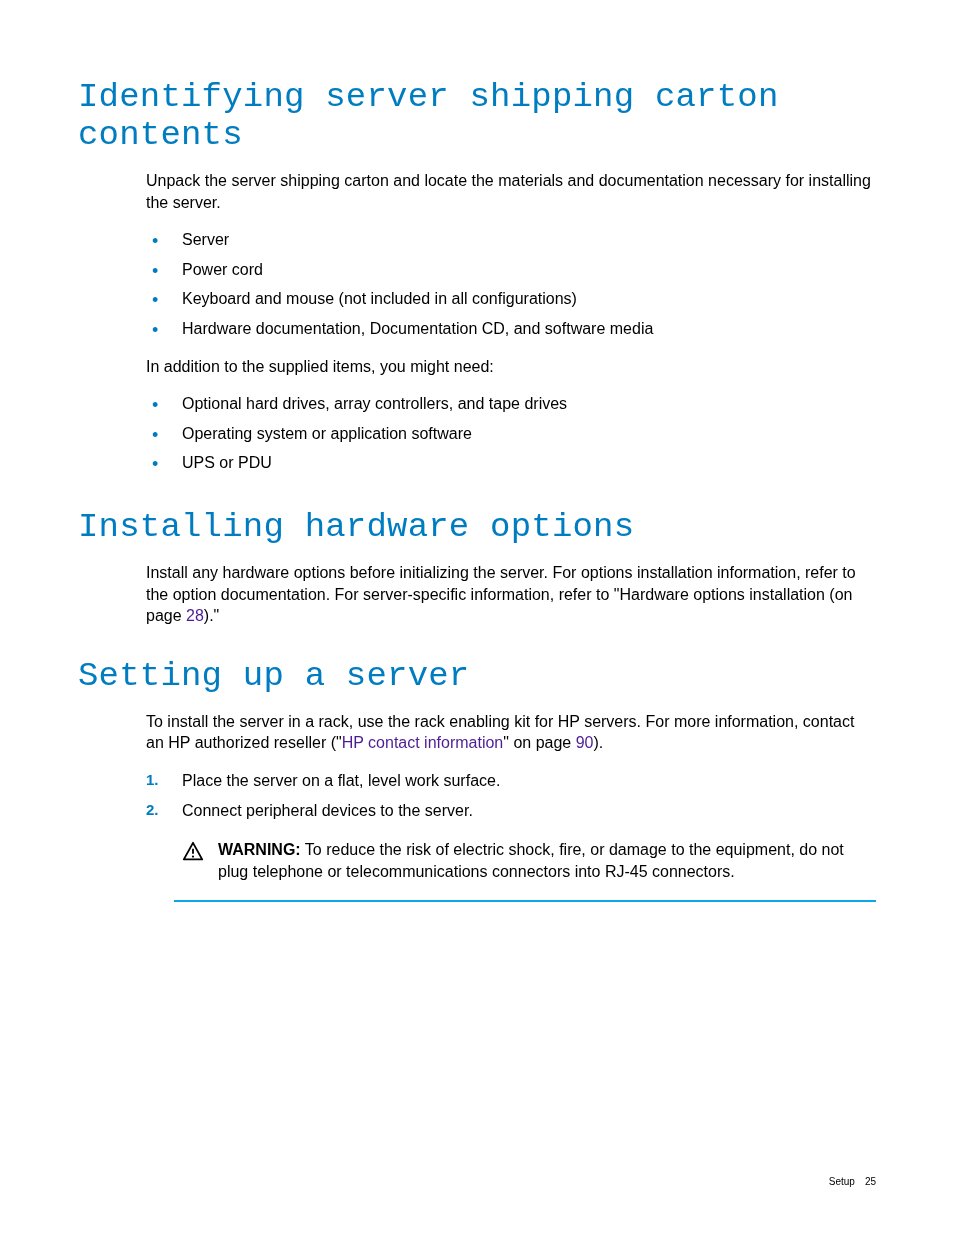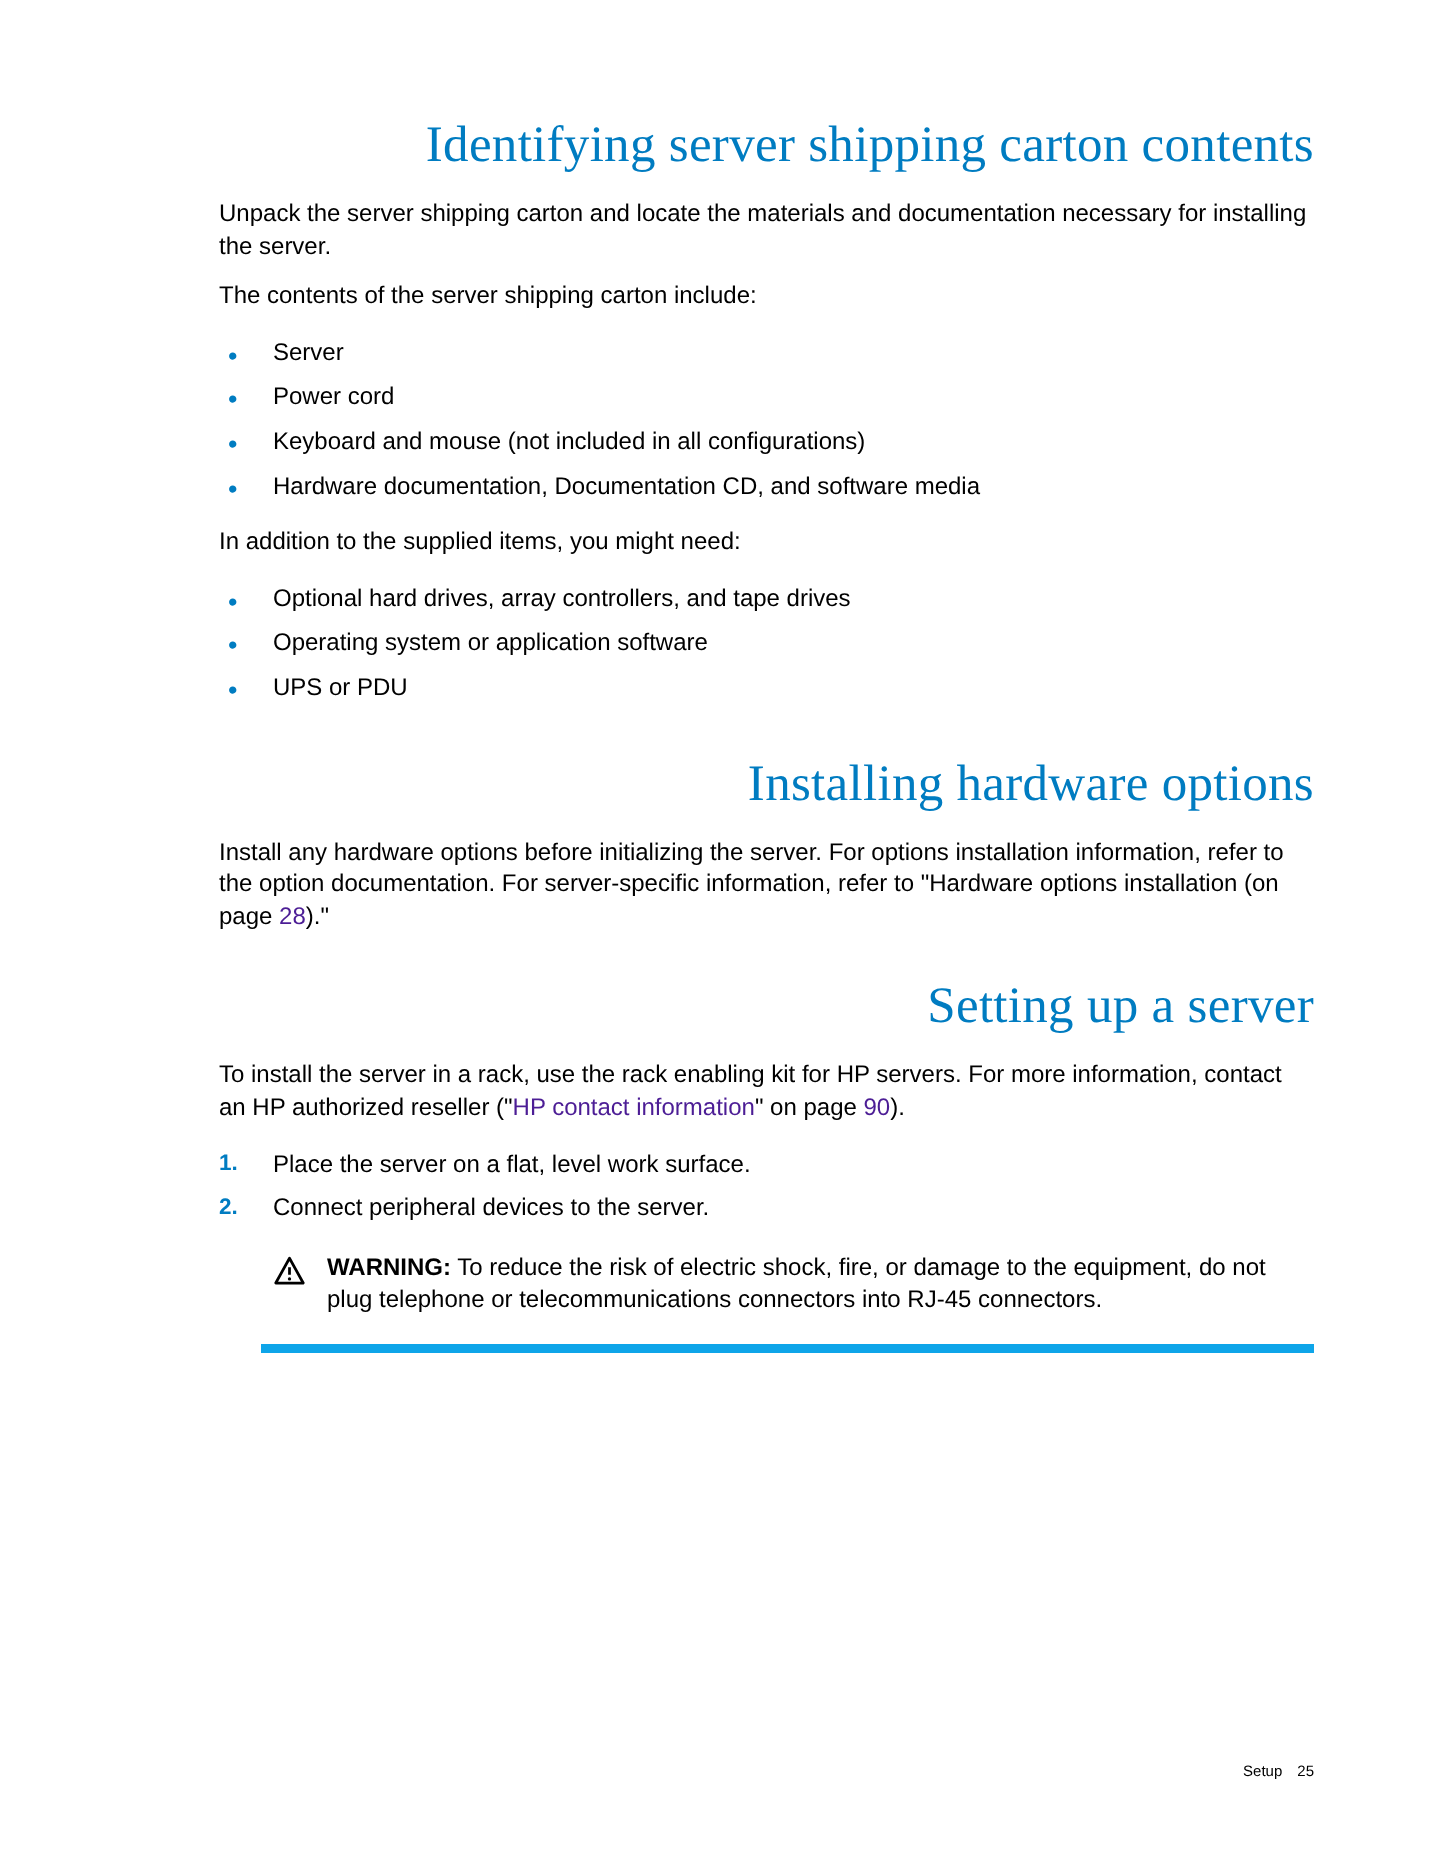--- a/index.html
+++ b/index.html
@@ -20,13 +20,12 @@
     box-sizing: border-box;
   }
   h1 {
-    font-family: Liberation Serif, serif;
+    font-family: Liberation Mono, monospace;
     font-weight: 300;
     color: #007cc1;
     font-size: 34px;
     margin: 0 0 16px 0;
     letter-spacing: 0.2px;
-    text-align: right;
   }
   .indent {
     margin-left: 68px;

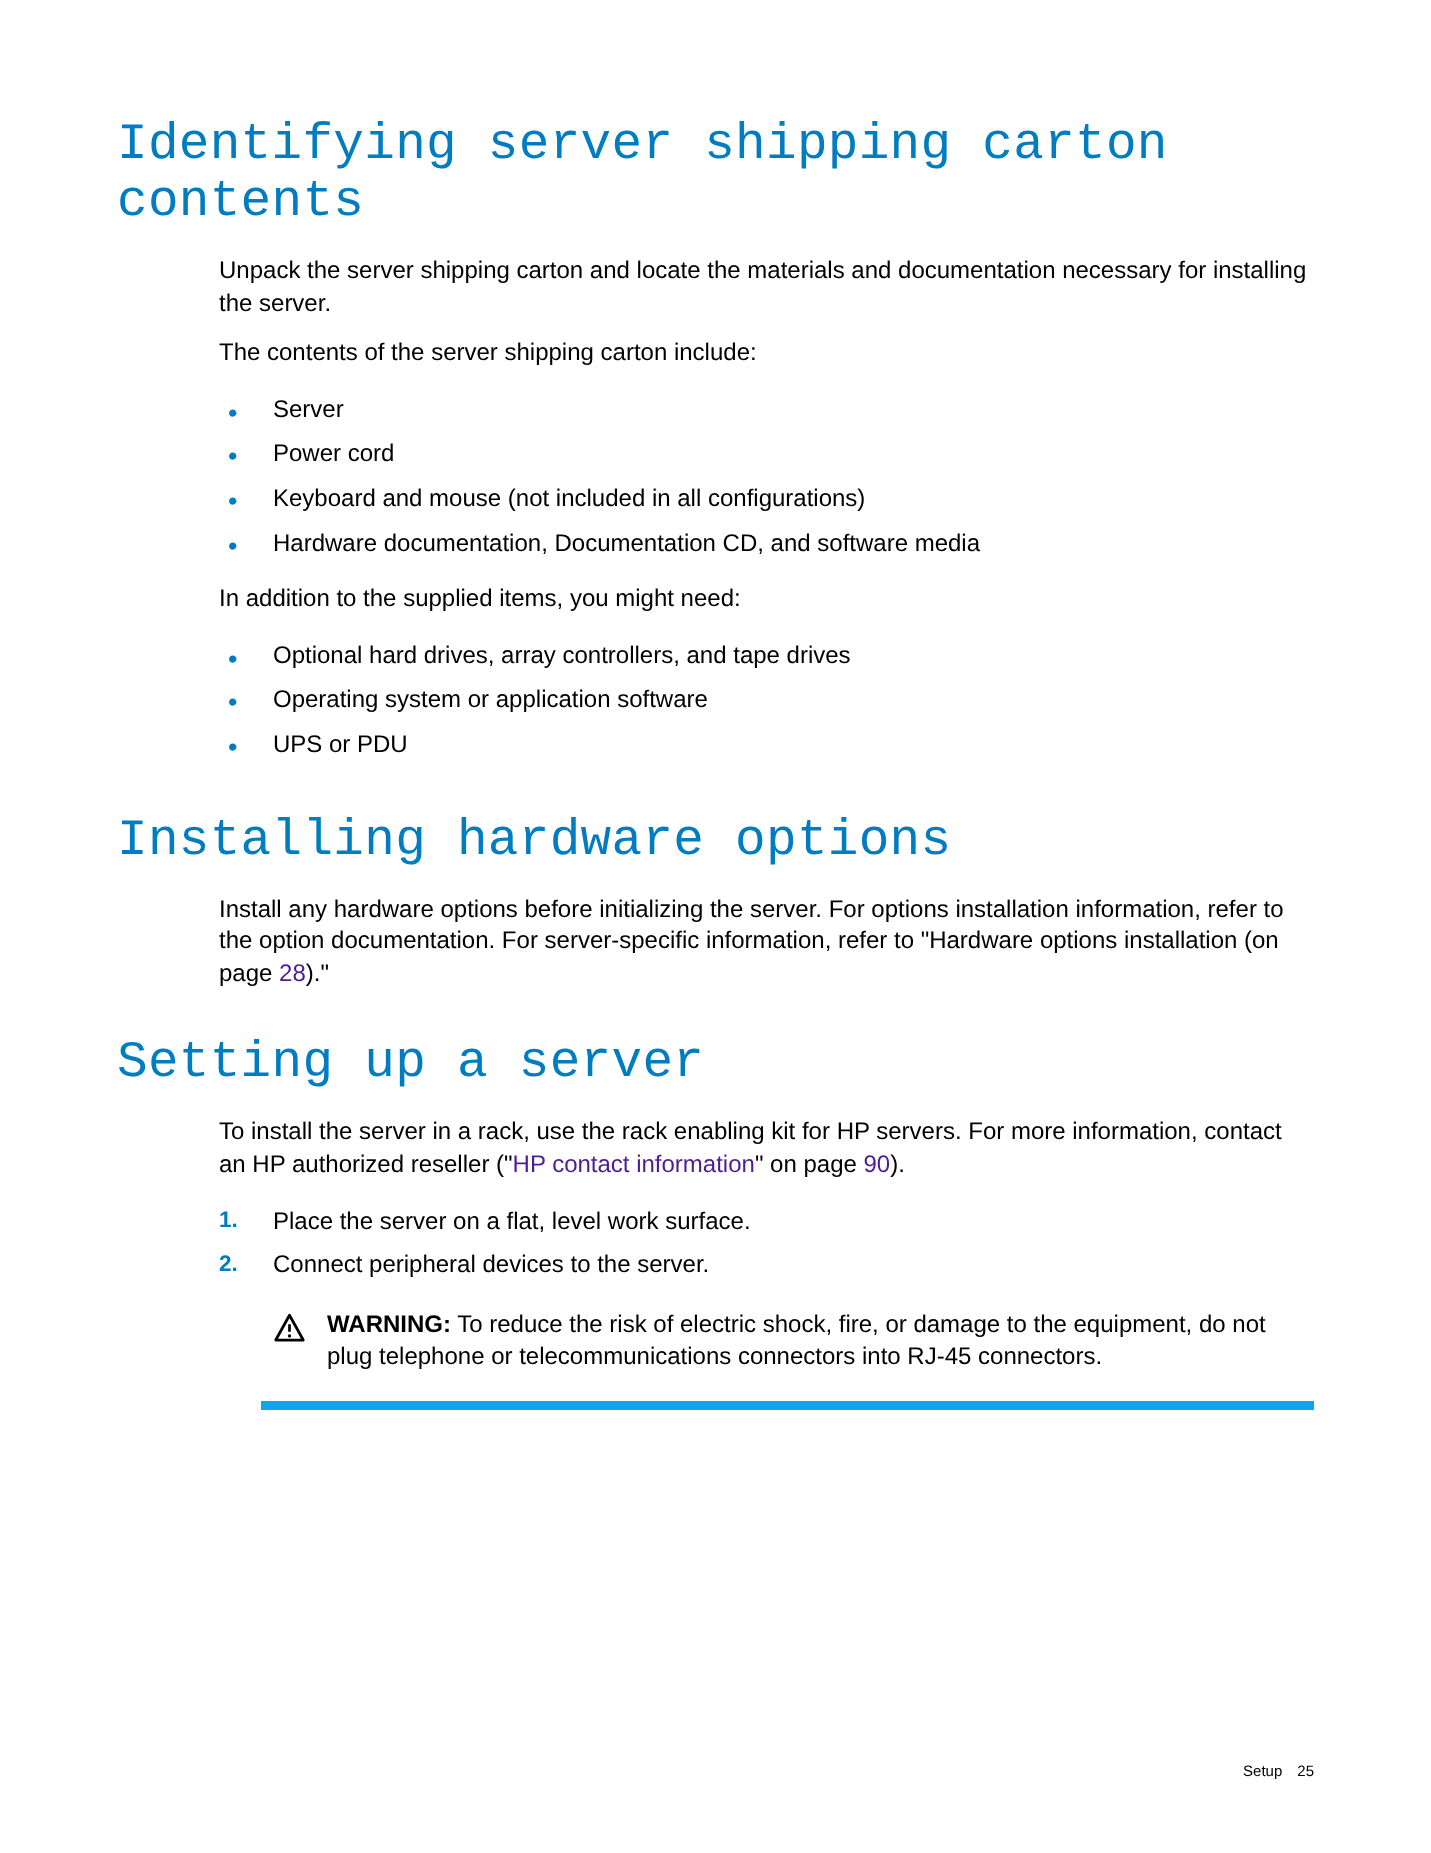--- a/index.html
+++ b/index.html
@@ -115,7 +115,6 @@
   <h1>Identifying server shipping carton contents</h1>
   <div class="indent">
     <p>Unpack the server shipping carton and locate the materials and documentation necessary for installing the server.</p>
-    <p>The contents of the server shipping carton include:</p>
     <ul class="bullets">
       <li>Server</li>
       <li>Power cord</li>

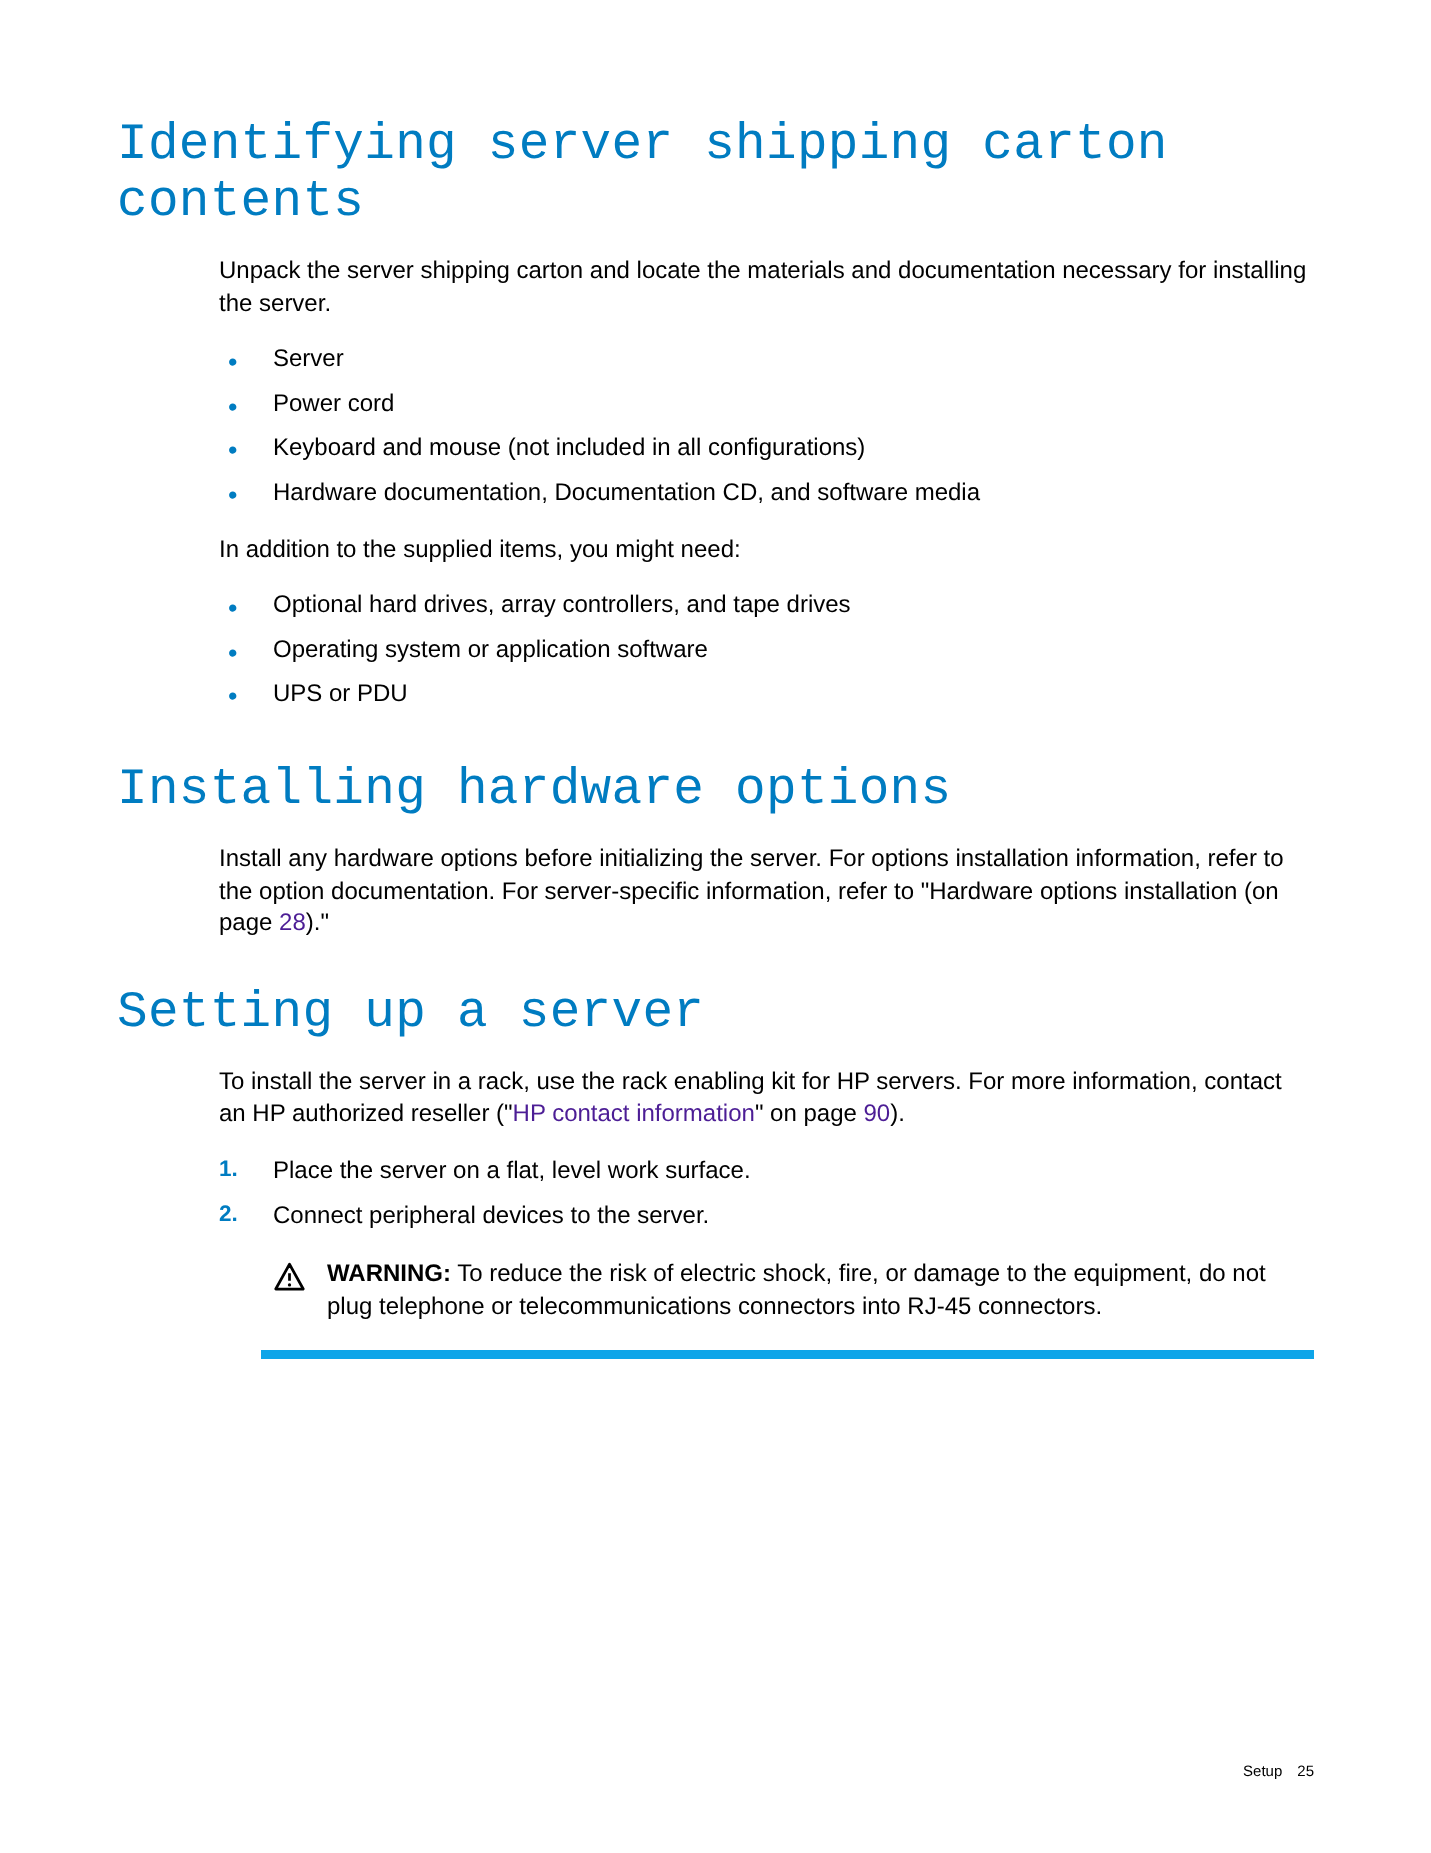--- a/index.html
+++ b/index.html
@@ -82,7 +82,7 @@
   .warning-box {
     margin-left: 28px;
     padding: 6px 8px 18px 8px;
-    border-bottom: 6px solid #0ea5e9;
+    border-bottom: 2px solid #0ea5e9;
     display: flex;
     align-items: flex-start;
     gap: 14px;

